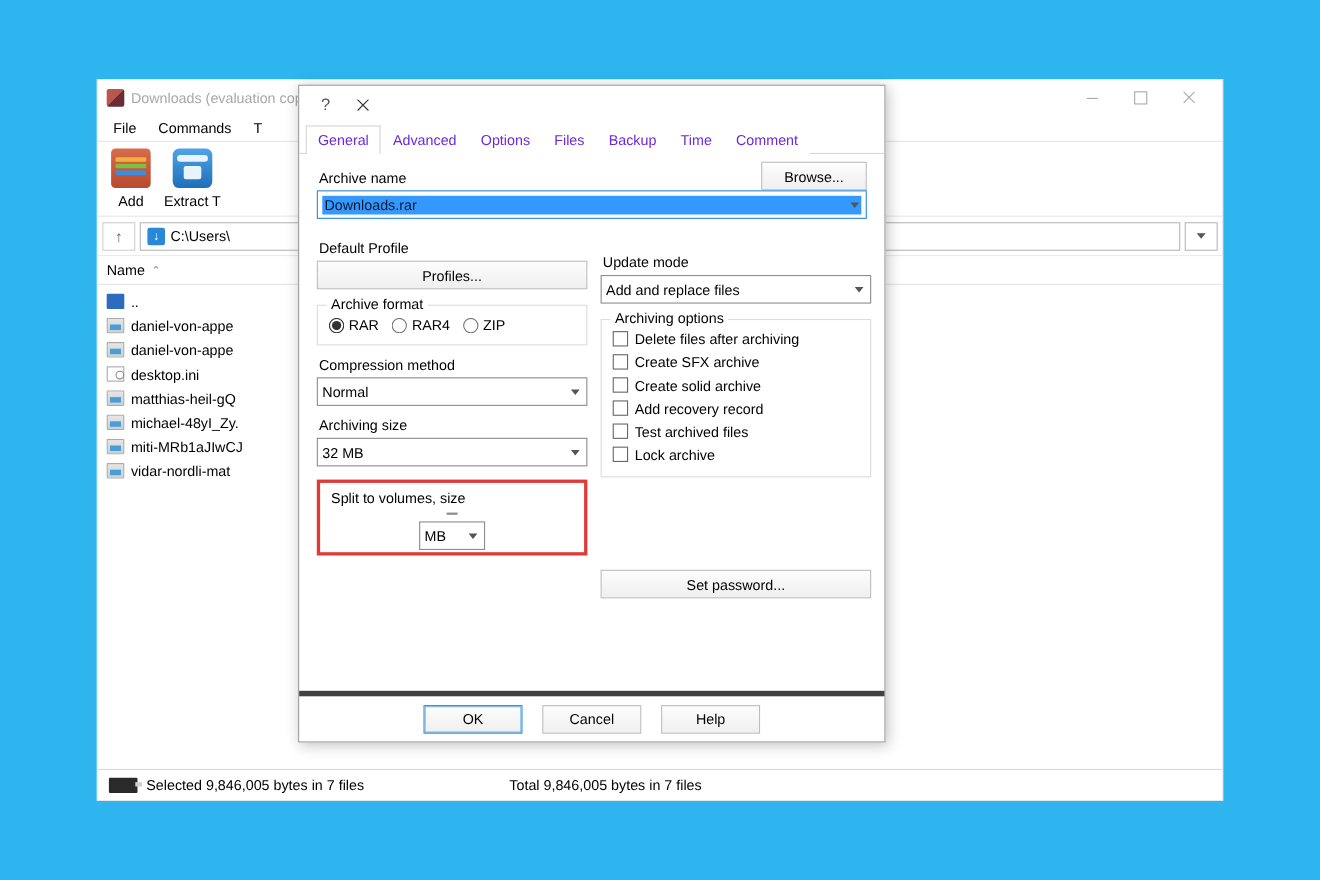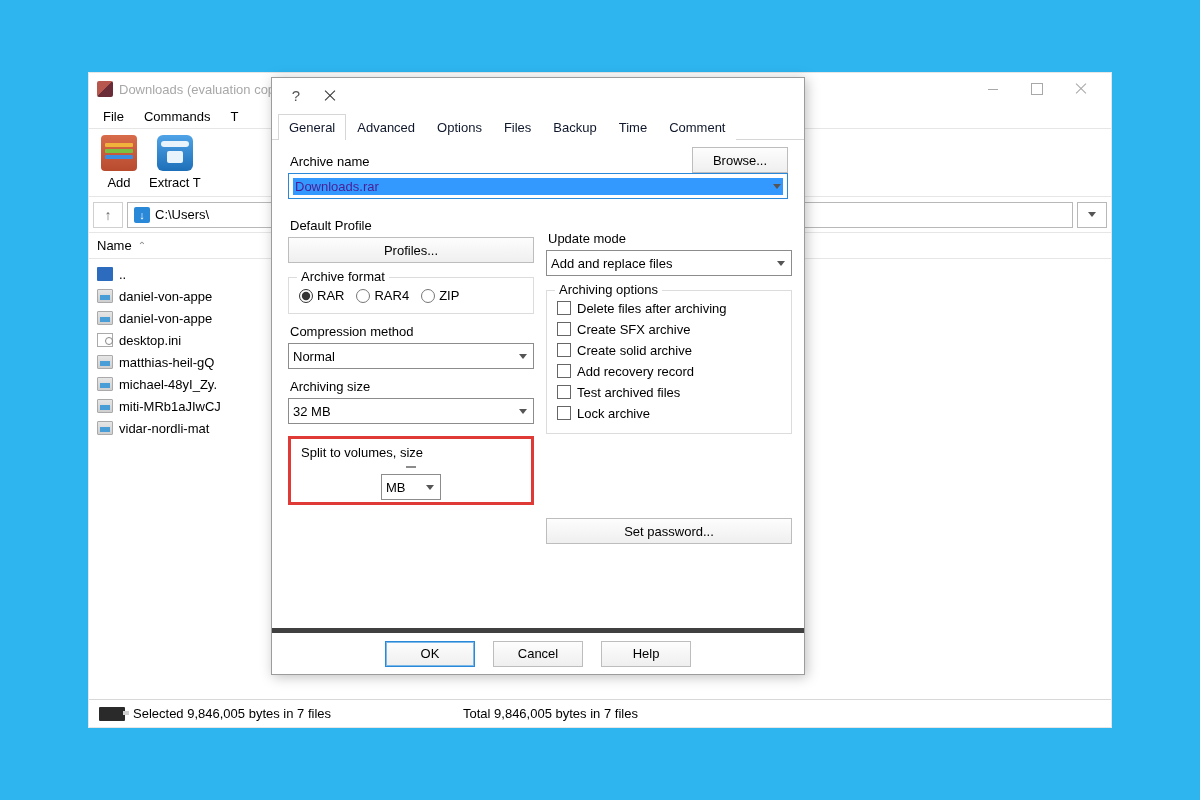--- a/index.html
+++ b/index.html
@@ -58,7 +58,7 @@
   .dlg-close::before{transform:rotate(45deg);}
   .dlg-close::after{transform:rotate(-45deg);}
   .dlg-tabs{height:28px;display:flex;align-items:flex-end;padding:0 6px;border-bottom:1px solid #d6d6d6;}
-  .tab{padding:5px 10px;border:1px solid transparent;border-bottom:none;color:#0f172a;background:#fff;position:relative;top:1px;}
+  .tab{padding:5px 10px;border:1px solid transparent;border-bottom:none;color:#6d28d9;background:#fff;position:relative;top:1px;}
   .tab.active{border-color:#d6d6d6;background:#fff;z-index:2;}
   .dlg-body{position:absolute;left:10px;right:10px;top:66px;bottom:50px;}
   .col-left{position:absolute;left:6px;top:0;width:246px;}

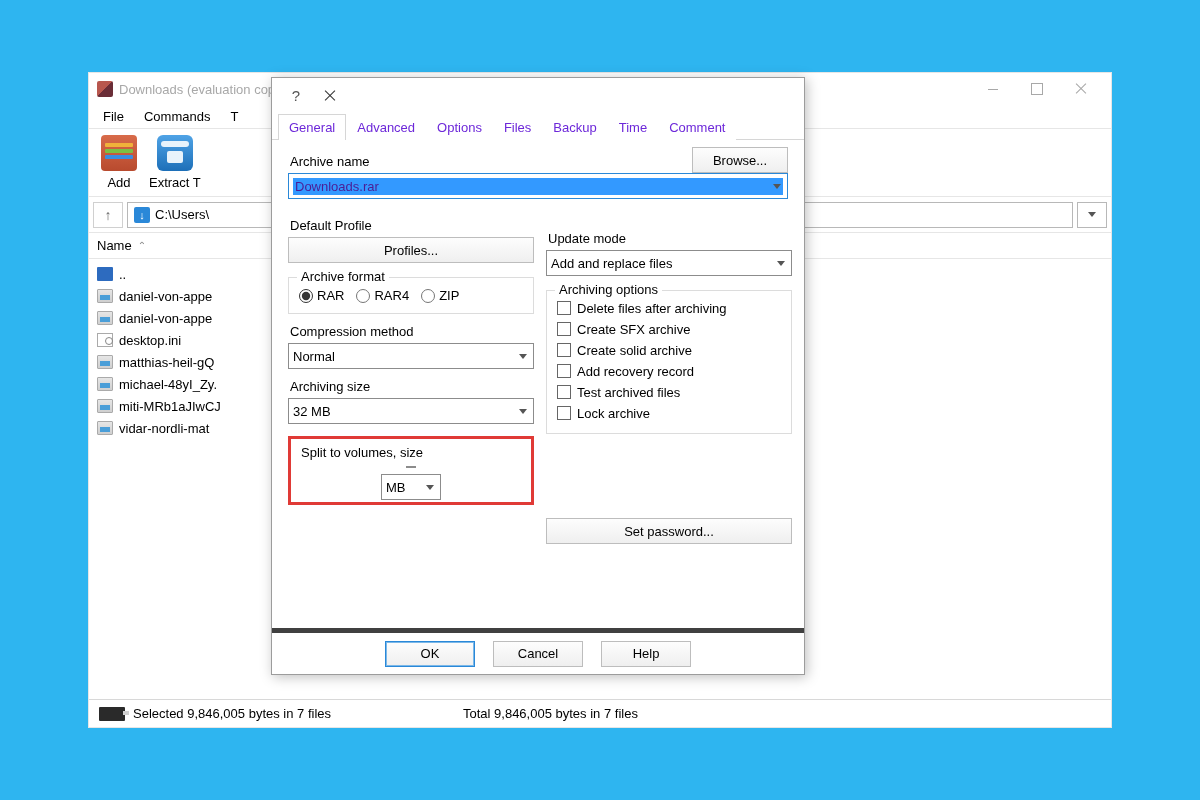--- a/index.html
+++ b/index.html
@@ -69,7 +69,7 @@
   .field{height:26px;border:1px solid #8c8c8c;background:#fff;display:flex;align-items:center;padding:0 4px;}
   .field-select{position:relative;}
   .field-select .chev{position:absolute;right:6px;top:10px;}
-  .sel-input{flex:1;border:none;outline:none;background:#3399ff;color:#4c1d95;padding:1px 2px;font-size:13px;}
+  .sel-input{flex:1;border:none;outline:none;background:#3399ff;color:#0f172a;padding:1px 2px;font-size:13px;}
   .sel-input::selection{background:#3399ff;color:#fff;}
   .chev{width:0;height:0;border-left:4px solid transparent;border-right:4px solid transparent;border-top:5px solid #555;}
   .group{border:1px solid #dcdcdc;padding:10px 10px 10px 10px;margin-top:14px;position:relative;}

